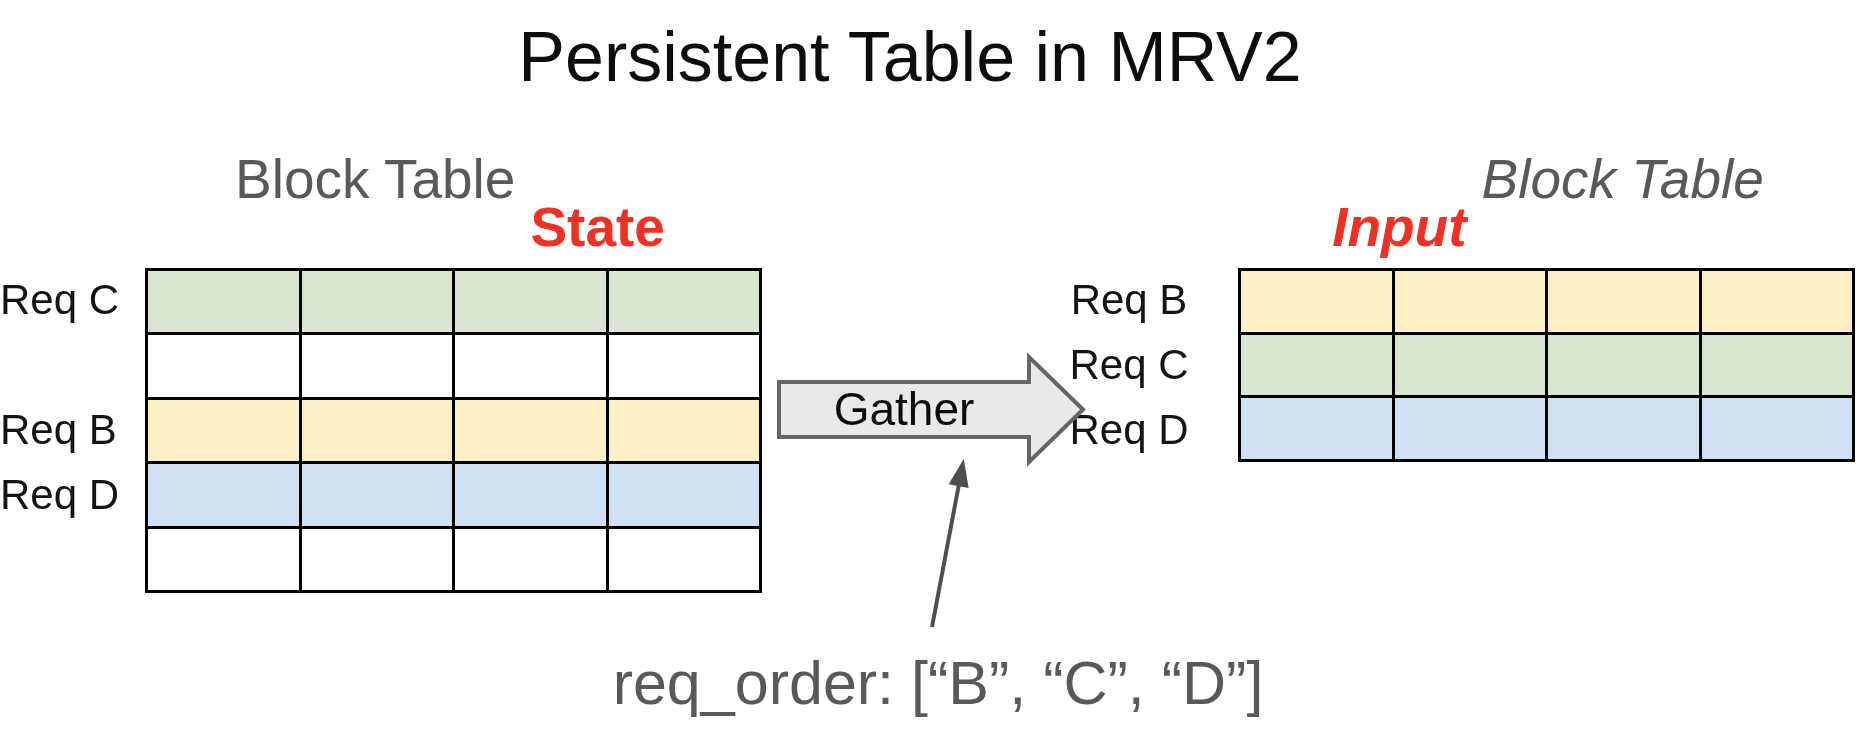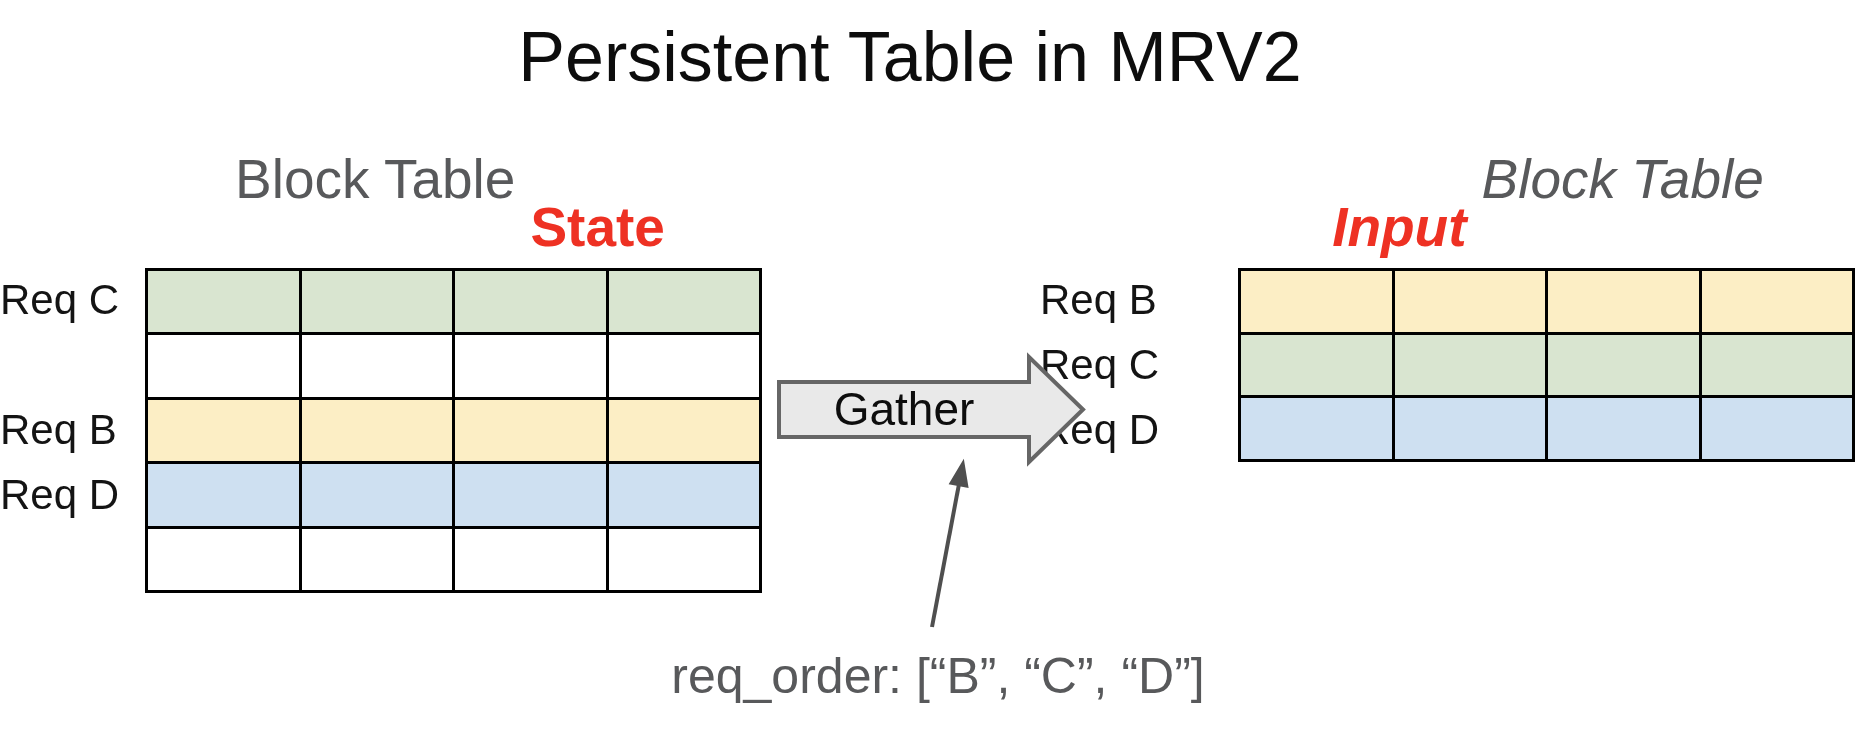--- a/index.html
+++ b/index.html
@@ -57,7 +57,7 @@
     line-height: 52px;
     font-size: 42px;
     color: #141414;
-    text-align: left;
+    text-align: center;
     white-space: nowrap;
   }
   .labels-left  { left: 0; width: 113px; }

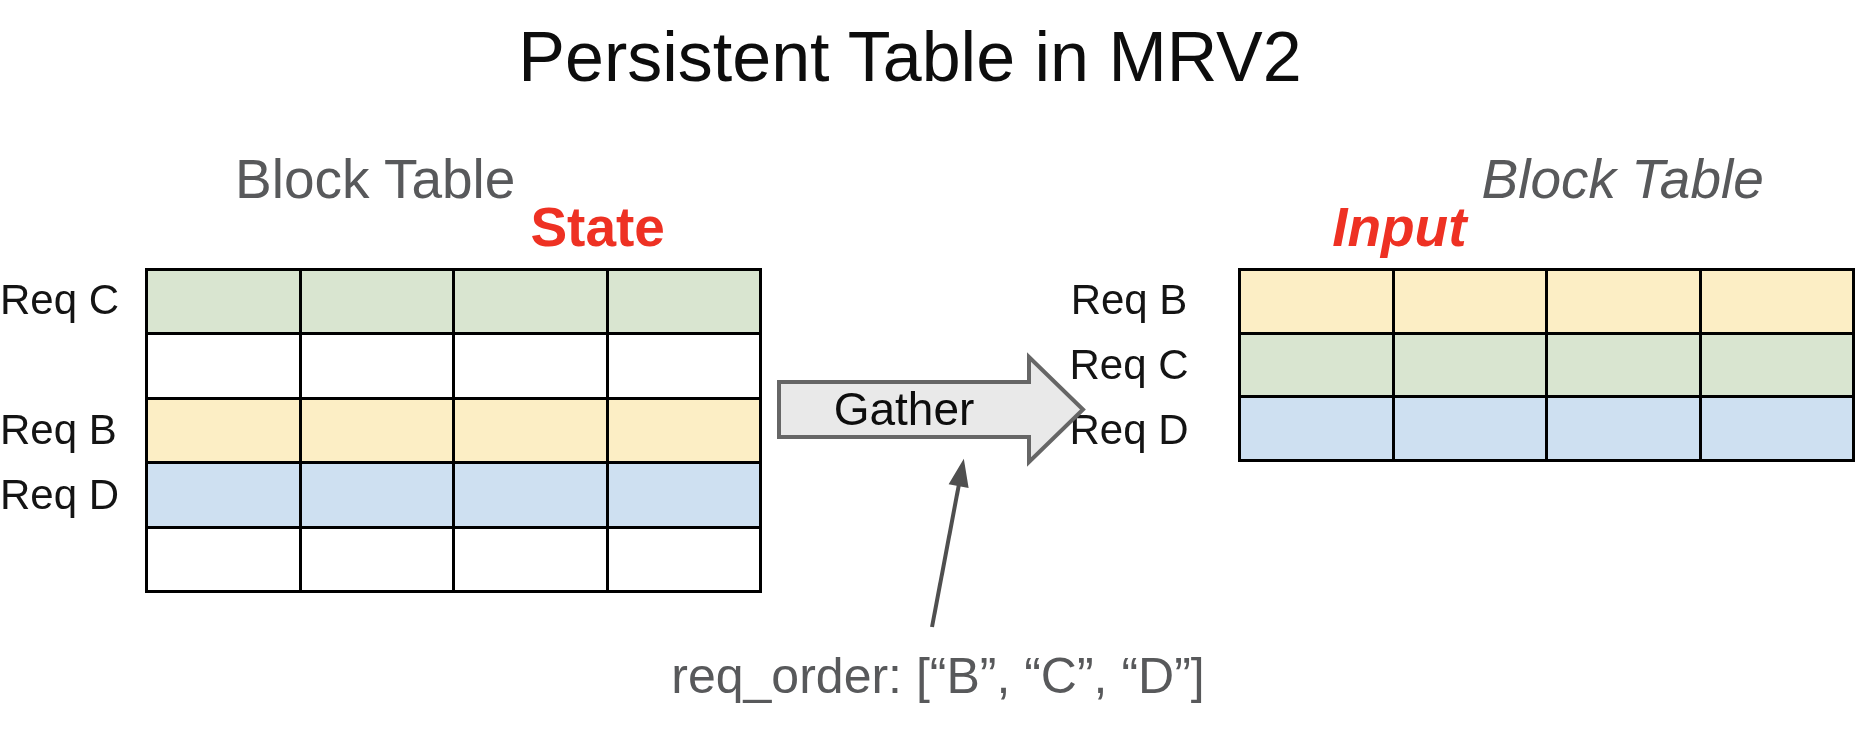--- a/index.html
+++ b/index.html
@@ -96,7 +96,7 @@
     top: 648px;
     left: 938px;
     transform: translateX(-50%);
-    font-size: 50px;
+    font-size: 61px;
     line-height: 1.15;
     color: #58595b;
     white-space: nowrap;

